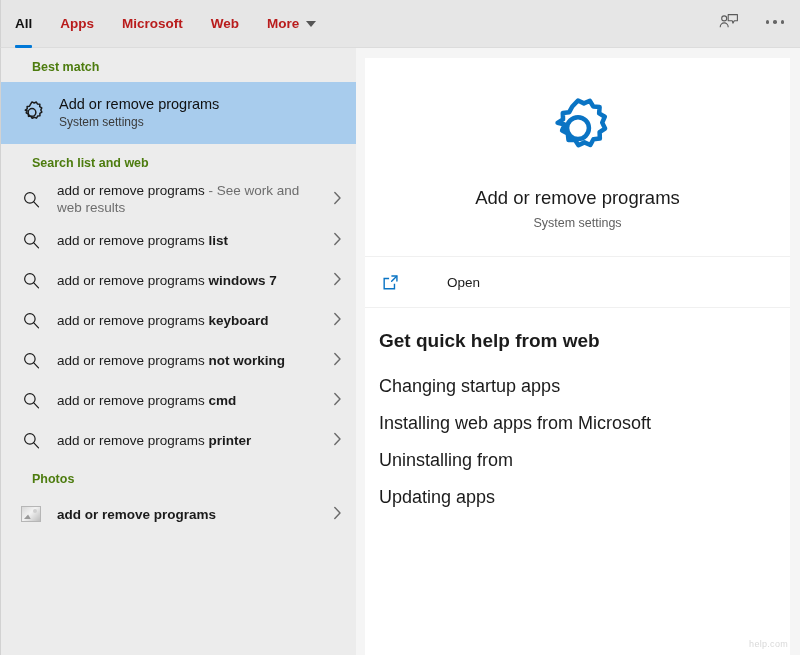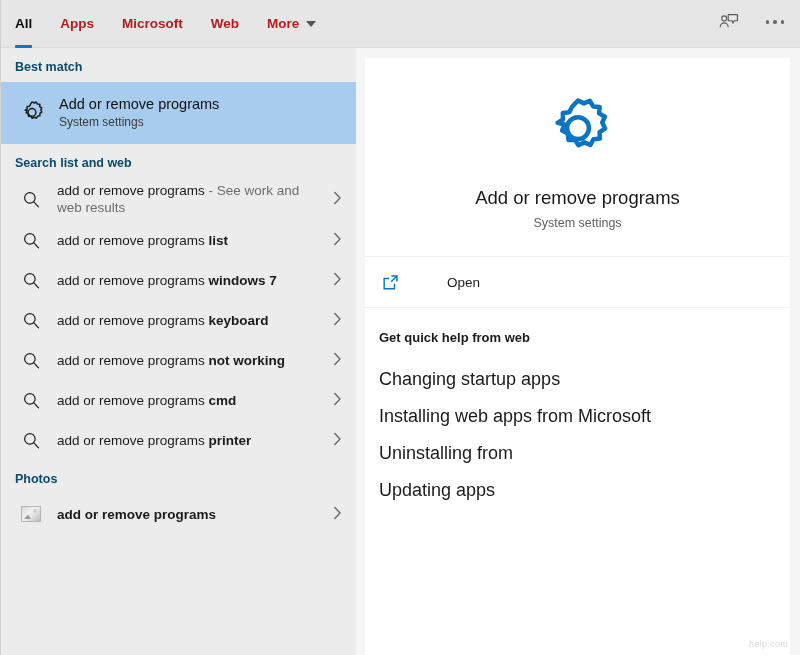--- a/index.html
+++ b/index.html
@@ -85,8 +85,9 @@
   .section-head {
     font-size: 12.5px;
     font-weight: bold;
-    color: #0c4a6e;
+    color: #4d7c0f;
     padding: 12px 0 8px 14px;
+    margin-left: 17px;
   }
   .row {
     position: relative;

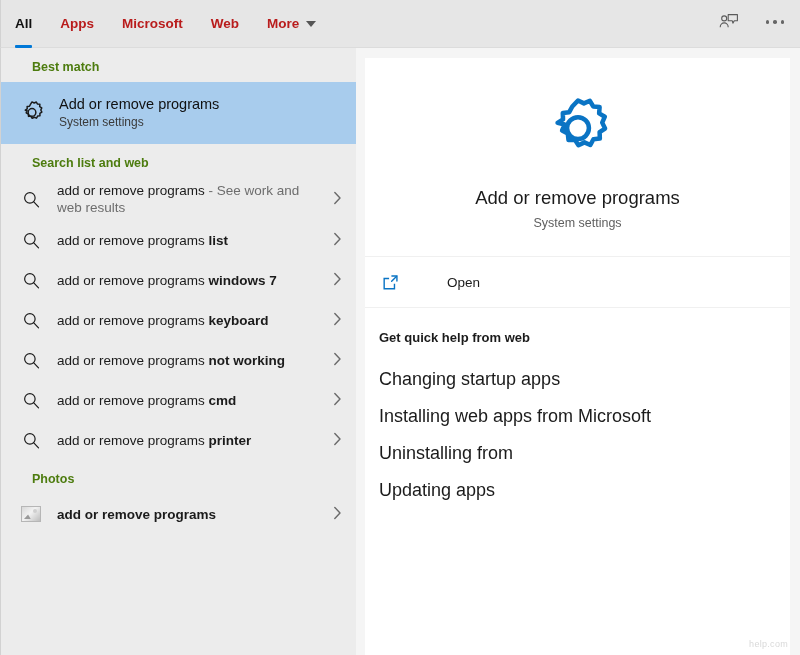--- a/index.html
+++ b/index.html
@@ -180,7 +180,7 @@
   .action .ico { width: 22px; height: 22px; margin-right: 14px; display: flex; align-items: center; justify-content: center; }
   .action .lbl { font-size: 13.5px; color: #1b1b1b; }
   .help { padding: 22px 0 0 14px; }
-  .help h2 { font-size: 13px; font-weight: bold; color: #1b1b1b; margin-bottom: 16px; }
+  .help h2 { font-size: 19px; font-weight: bold; color: #1b1b1b; margin-bottom: 16px; }
   .help a {
     display: block;
     font-size: 18px;

